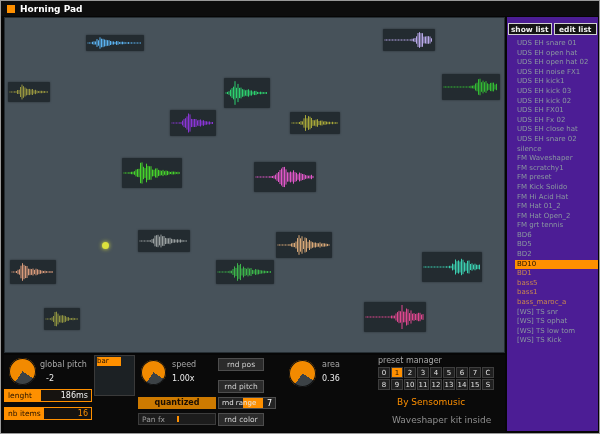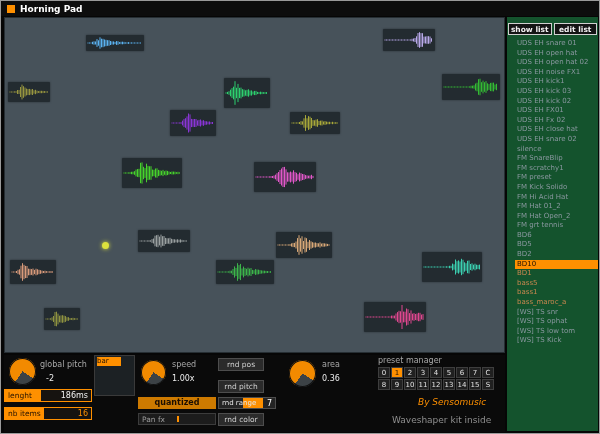--- a/index.html
+++ b/index.html
@@ -13,7 +13,7 @@
   .tile svg{display:block}
   .tile path{fill:none}
   .cursor-dot{position:absolute;width:7px;height:7px;border-radius:50%;background:#dce23d;box-shadow:0 0 4px #dce23d}
-  .list-panel{position:absolute;left:506px;top:16px;width:91px;height:414px;background:#14532d;overflow:hidden}
+  .list-panel{position:absolute;left:506px;top:16px;width:91px;height:414px;background:#4c1d95;overflow:hidden}
   .list-buttons{display:flex;gap:2px;padding:6px 1px 4px 1px}
   .list-btn{flex:1;background:#141414;border:1px solid #d0d0d0;color:#f2f2f2;font-size:7.5px;font-weight:bold;height:12px;line-height:9px;font-family:inherit;padding:0;cursor:pointer}
   .sample-list{padding-left:8px}

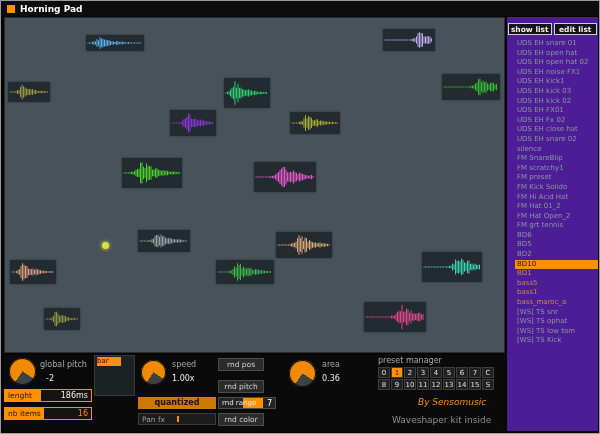--- a/index.html
+++ b/index.html
@@ -164,7 +164,7 @@
         <div class="list-item">UDS EH close hat</div>
         <div class="list-item">UDS EH  snare 02</div>
         <div class="list-item">silence</div>
-        <div class="list-item">FM SnareBlip</div>
+        <div class="list-item">FM Waveshaper</div>
         <div class="list-item">FM scratchy1</div>
         <div class="list-item">FM preset</div>
         <div class="list-item">FM Kick  Solido</div>

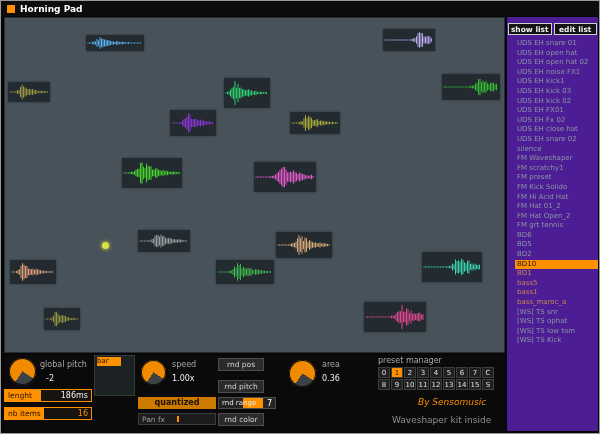--- a/index.html
+++ b/index.html
@@ -49,7 +49,7 @@
   .preset-cell{background:#202020;border:1px solid #3e3e3e;color:#e2e2e2;font-size:7px;display:flex;align-items:center;justify-content:center;cursor:pointer}
   .preset-cell.selected{background:#ff9000;color:#241200}
   .brand-title{position:absolute;left:286px;top:38px;font-size:16px;color:#8f8f8f;letter-spacing:.5px}
-  .brand-credit{position:absolute;left:414px;top:42px;font-size:9px;font-style:italic;color:#ff9000}
+  .brand-credit{position:absolute;left:393px;top:42px;font-size:9px;color:#ff9000}
   .brand-sub{position:absolute;left:388px;top:60px;font-size:9px;color:#8f8f8f}
 </style>
 </head>

